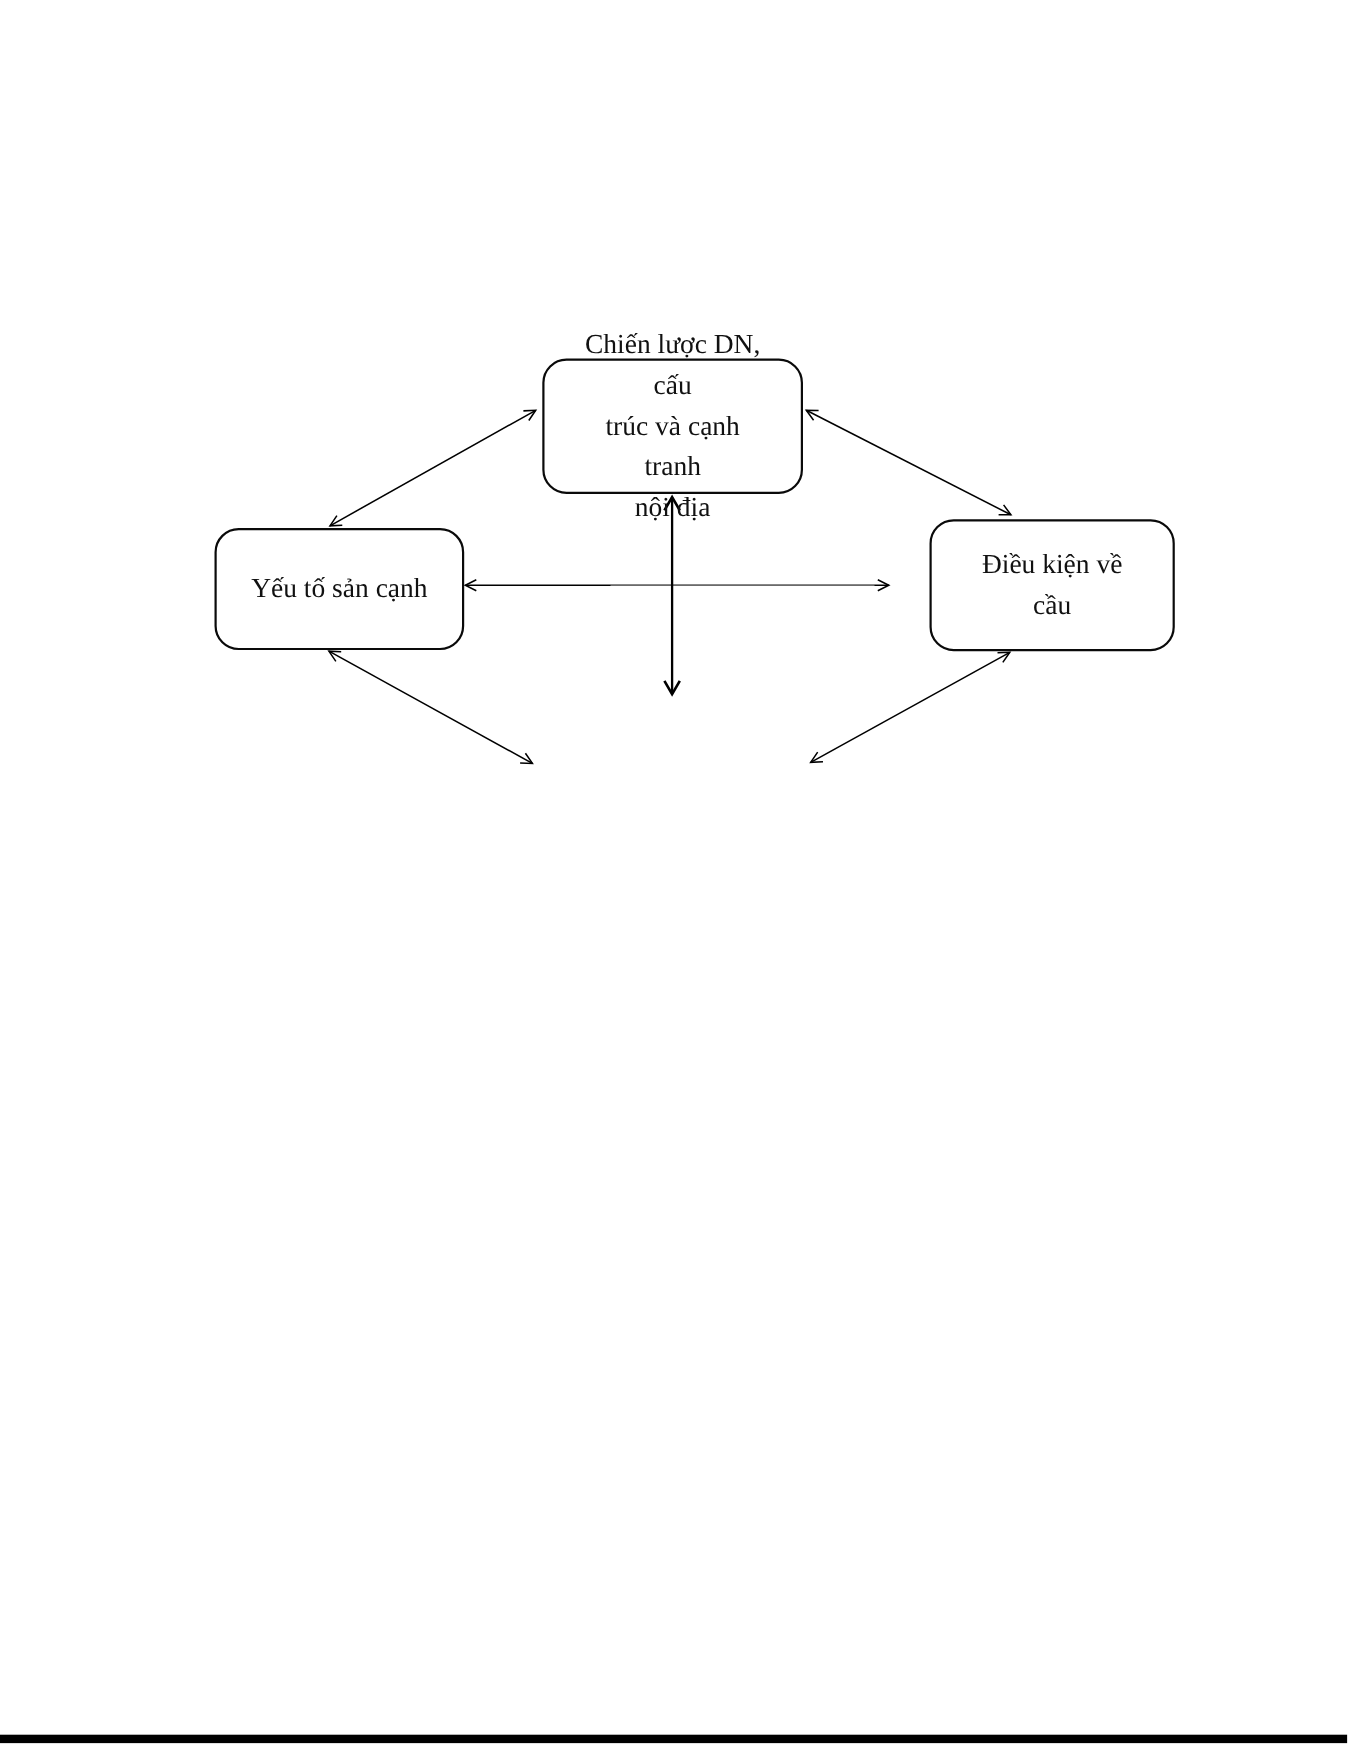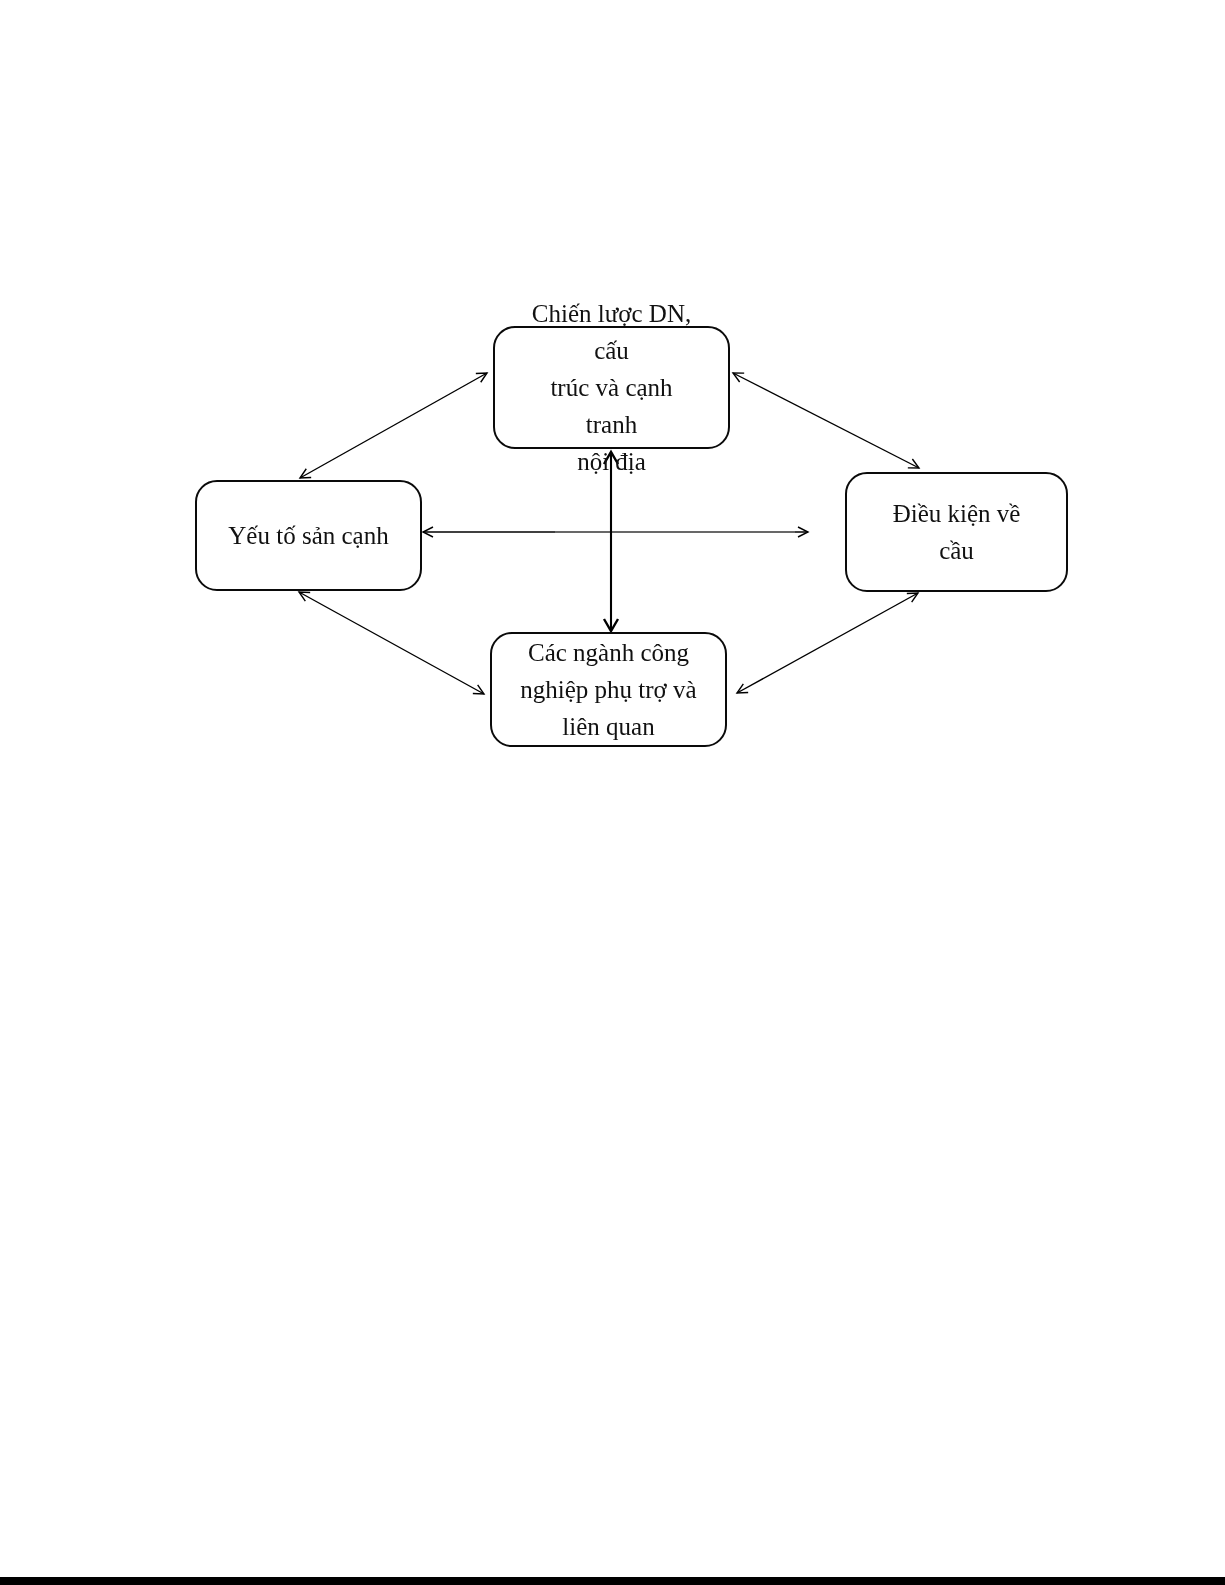--- a/index.html
+++ b/index.html
@@ -92,11 +92,6 @@
     <span class="label">Điều kiện về cầu</span>
   </div>
 
-  <div class="node node-industries">
-    <span class="label">Các ngành công
-nghiệp phụ trợ và
-liên quan</span>
-  </div>
 
   <div class="bottom-rule"></div>
 

